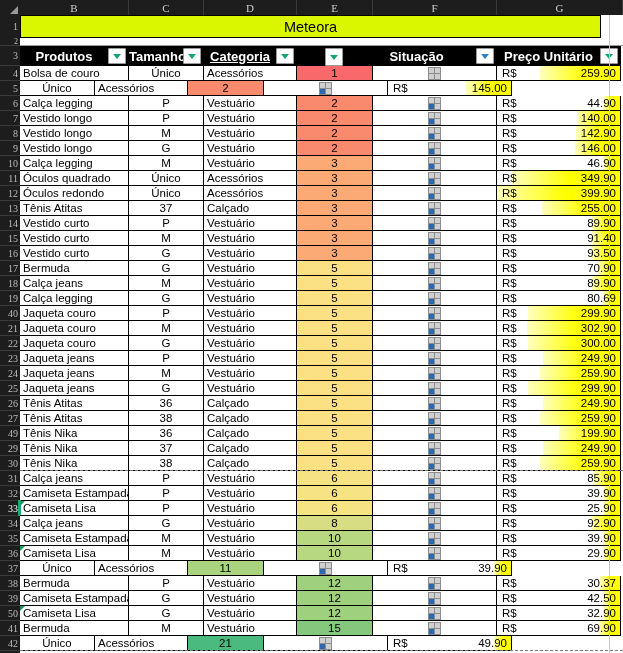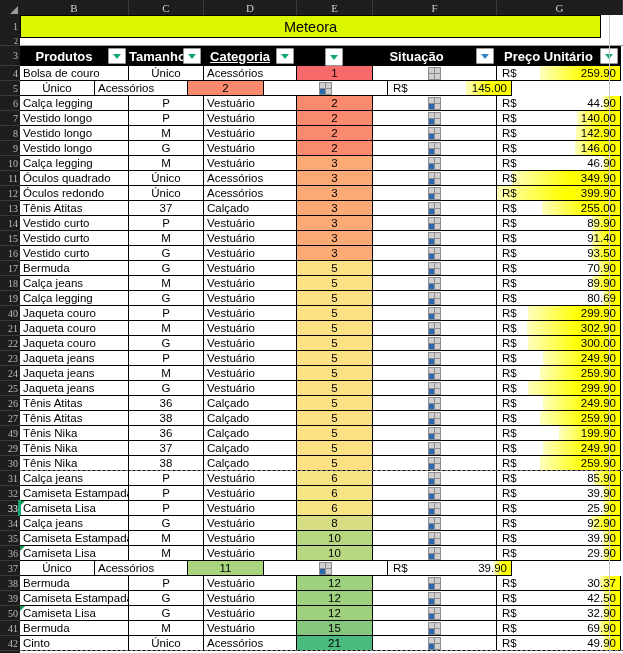--- a/index.html
+++ b/index.html
@@ -1107,9 +1107,6 @@
       </div>
       <div class="row" style="height: 15px; position: relative;">
         <div class="rh">42</div>
-        <div class="cell c-prod" style="position: relative;">
-          <span>Cinto</span>
-        </div>
         <div class="cell c-tam">Único</div>
         <div class="cell c-cat">Acessórios</div>
         <div class="cell c-est est" style="background: rgb(74, 186, 127);">21</div>

